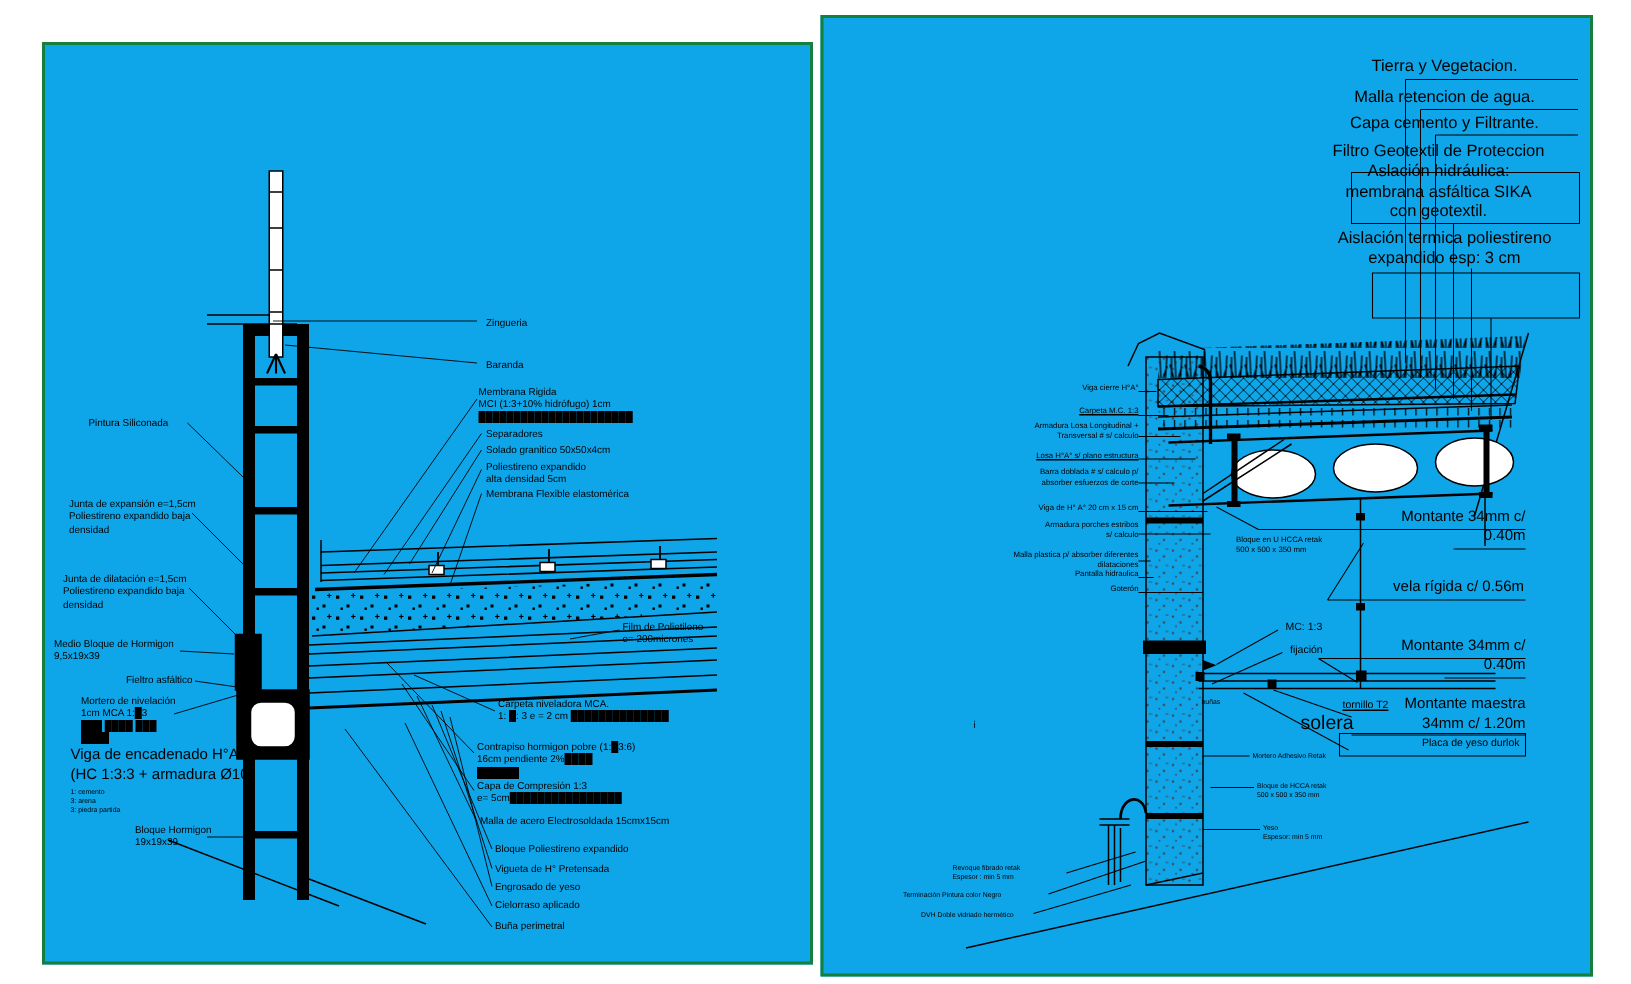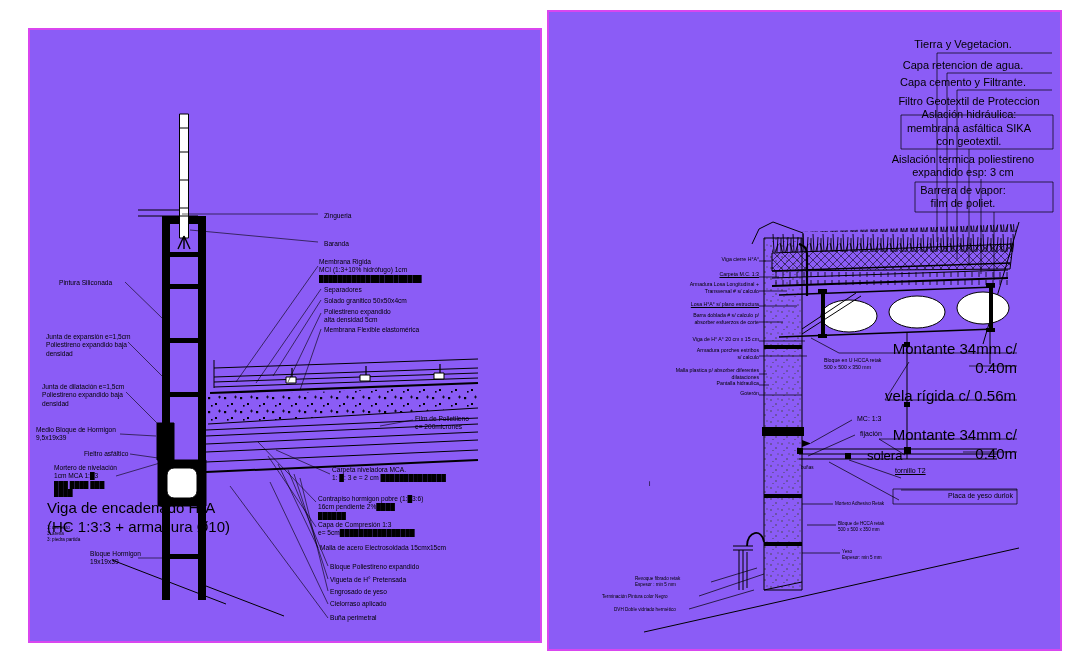--- a/index.html
+++ b/index.html
@@ -8,7 +8,7 @@
     font-family:"Liberation Sans","DejaVu Sans",sans-serif;color:#000;
     overflow:hidden;
   }
-  .panel{position:absolute;border:2px solid #d946ef;background:#8b5cf6;}
+  .panel{position:absolute;border:2px solid #15803d;background:#0ea5e9;}
   .art{position:absolute;left:0;top:0;width:100%;height:100%;}
   .lbl{position:absolute;white-space:pre-line;line-height:1.28;color:#000;}
   .s4{font-size:4.6px;}

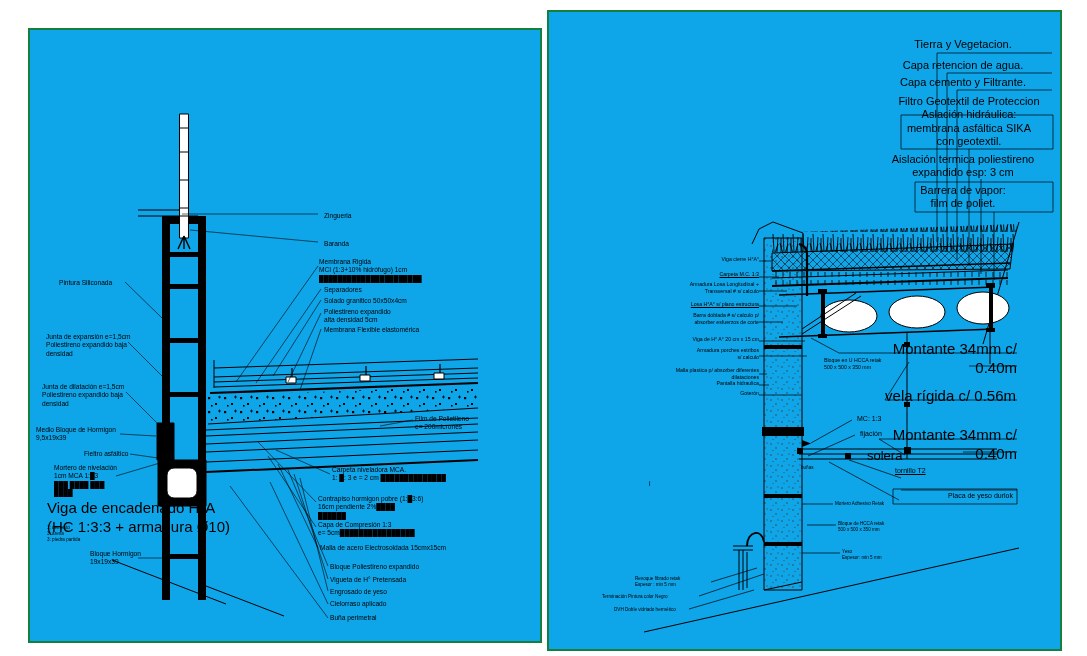--- a/index.html
+++ b/index.html
@@ -259,7 +259,7 @@
   </svg>
 
   <div class="lbl s11 ca" style="left:325px;top:26px;width:178px">Tierra y Vegetacion.</div>
-  <div class="lbl s11 ca" style="left:325px;top:47px;width:178px">Capa retencion de agua.</div>
+  <div class="lbl s11 ca" style="left:325px;top:47px;width:178px">Malla retencion de agua.</div>
   <div class="lbl s11 ca" style="left:325px;top:64px;width:178px">Capa cemento y Filtrante.</div>
   <div class="lbl s11 ca" style="left:331px;top:83px;width:178px">Filtro Geotextil de Proteccion
 Aslación hidráulica:

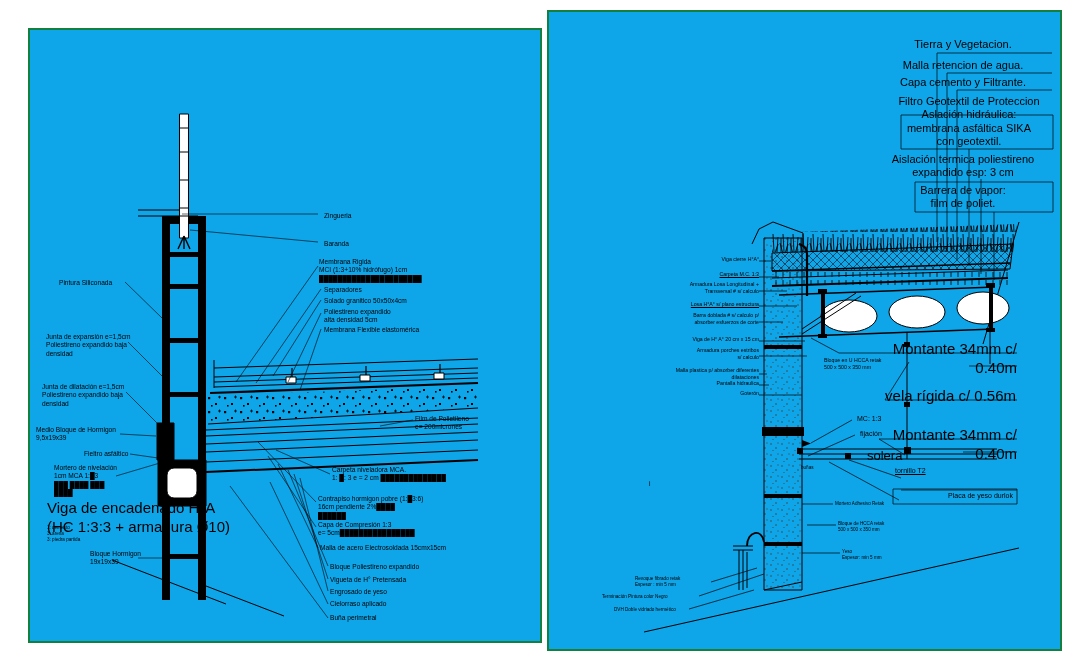--- a/index.html
+++ b/index.html
@@ -261,7 +261,7 @@
   <div class="lbl s11 ca" style="left:325px;top:26px;width:178px">Tierra y Vegetacion.</div>
   <div class="lbl s11 ca" style="left:325px;top:47px;width:178px">Malla retencion de agua.</div>
   <div class="lbl s11 ca" style="left:325px;top:64px;width:178px">Capa cemento y Filtrante.</div>
-  <div class="lbl s11 ca" style="left:331px;top:83px;width:178px">Filtro Geotextil de Proteccion
+  <div class="lbl s11 ca" style="left:321px;top:83px;width:178px">Filtro Geotextil de Proteccion
 Aslación hidráulica:
 membrana asfáltica SIKA
 con geotextil.</div>

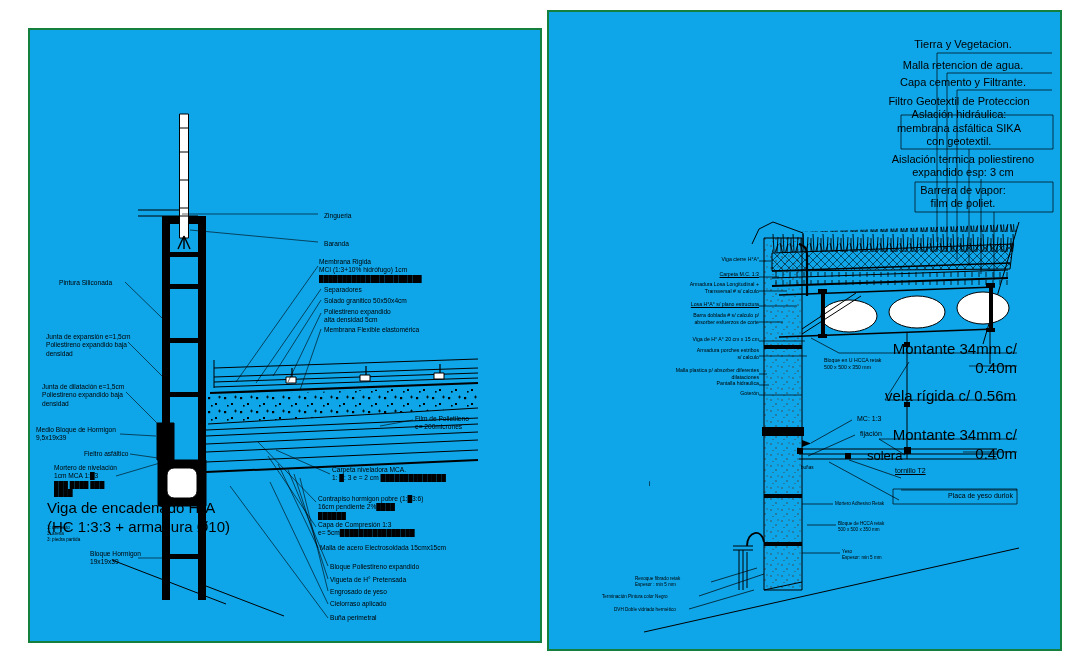--- a/index.html
+++ b/index.html
@@ -267,8 +267,6 @@
 con geotextil.</div>
   <div class="lbl s11 ca" style="left:325px;top:141px;width:178px">Aislación termica poliestireno
 expandido esp: 3 cm</div>
-  <div class="lbl s11 ca" style="left:325px;top:172px;width:178px">Barrera de vapor:
-film de poliet.</div>
 
   <div class="lbl s5 ra" style="left:30px;top:244px;width:180px">Viga cierre H°A°</div>
   <div class="lbl s5 ra u" style="left:30px;top:259px;width:180px">Carpeta M.C. 1:3</div>

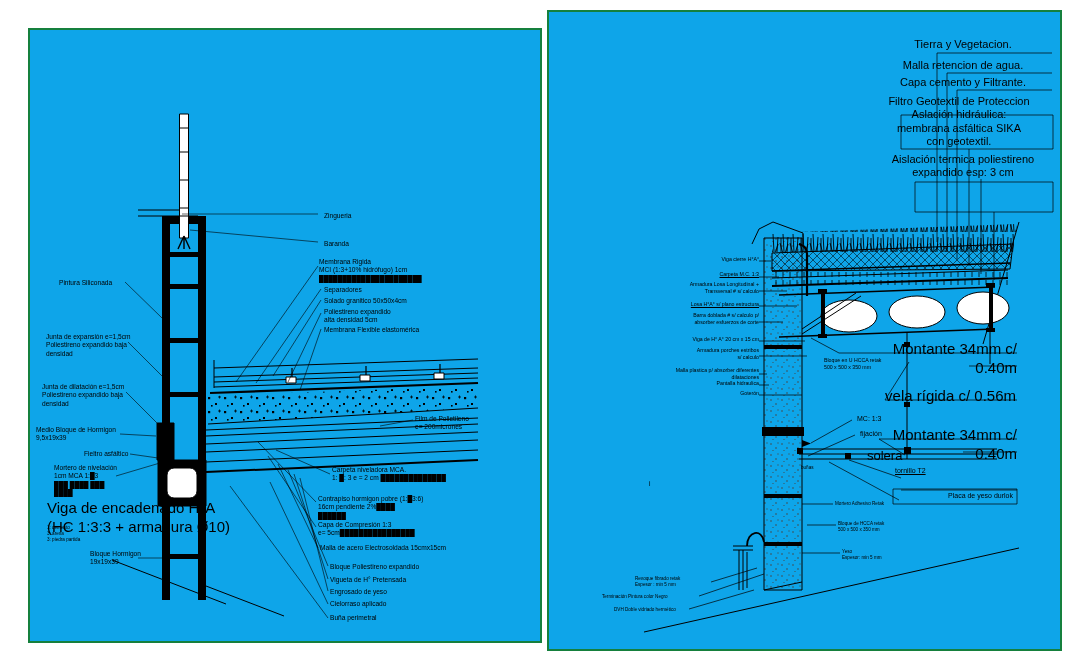--- a/index.html
+++ b/index.html
@@ -15,7 +15,7 @@
   .s5{font-size:5.2px;line-height:1.35;}
   .s6{font-size:6.6px;}
   .s7{font-size:7px;}
-  .s9{font-size:15px;}
+  .s9{font-size:10px;}
   .s11{font-size:11px;line-height:1.22;}
   .s13{font-size:13px;}
   .ra{text-align:right;}

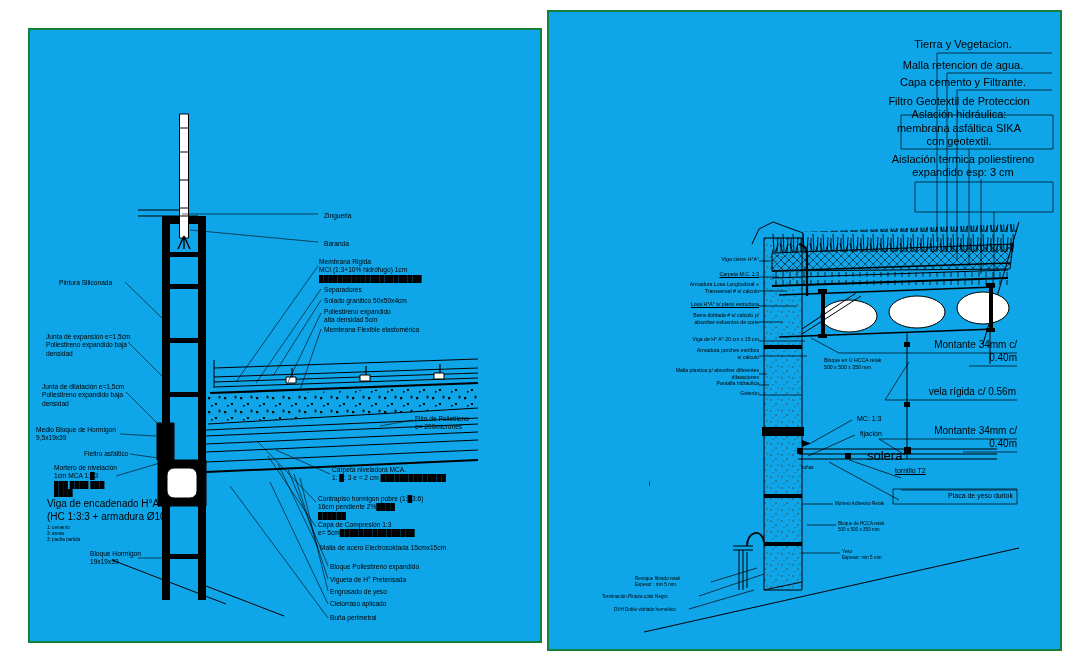--- a/index.html
+++ b/index.html
@@ -297,6 +297,8 @@
   <div class="lbl s9 ra" style="left:297px;top:374px;width:170px">vela rígida c/ 0.56m</div>
   <div class="lbl s9 ra" style="left:298px;top:413px;width:170px">Montante 34mm c/
 0.40m</div>
+  <div class="lbl s9 ra" style="left:298px;top:452px;width:170px">Montante maestra
+34mm c/ 1.20m</div>
   <div class="lbl s7 ra" style="left:346px;top:480px;width:118px">Placa de yeso durlok</div>
 
   <div class="lbl s4" style="left:286px;top:489px">Mortero Adhesivo Retak</div>

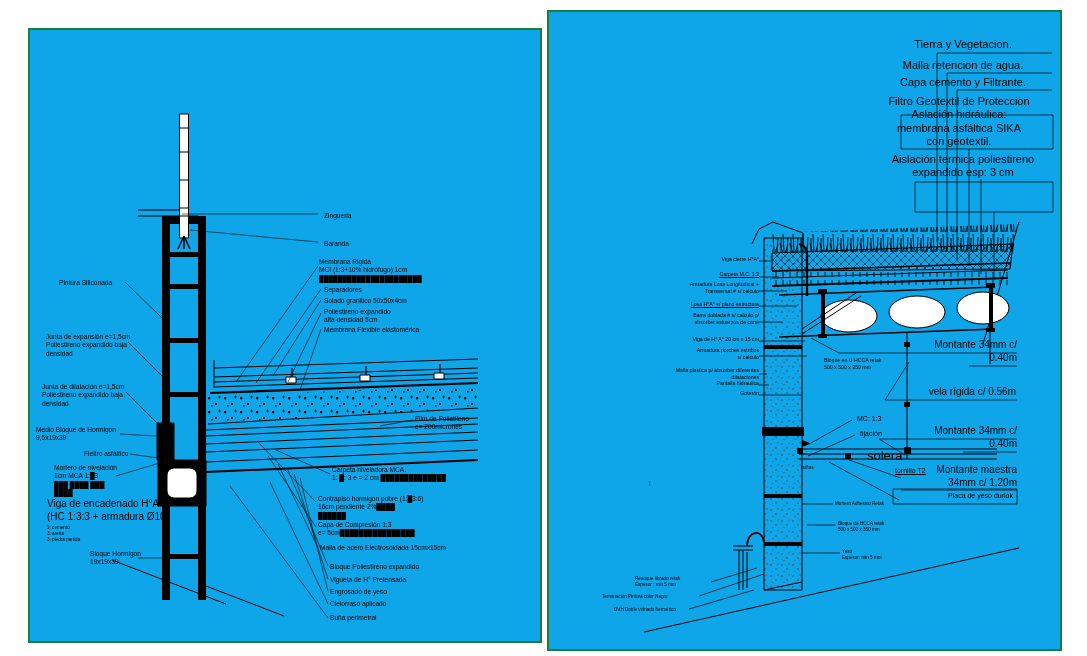--- a/index.html
+++ b/index.html
@@ -17,7 +17,7 @@
   .s7{font-size:7px;}
   .s9{font-size:10px;}
   .s11{font-size:11px;line-height:1.22;}
-  .s13{font-size:13px;}
+  .s13{font-size:13px;margin-top:26px;}
   .ra{text-align:right;}
   .ca{text-align:center;}
   .u{text-decoration:underline;}

